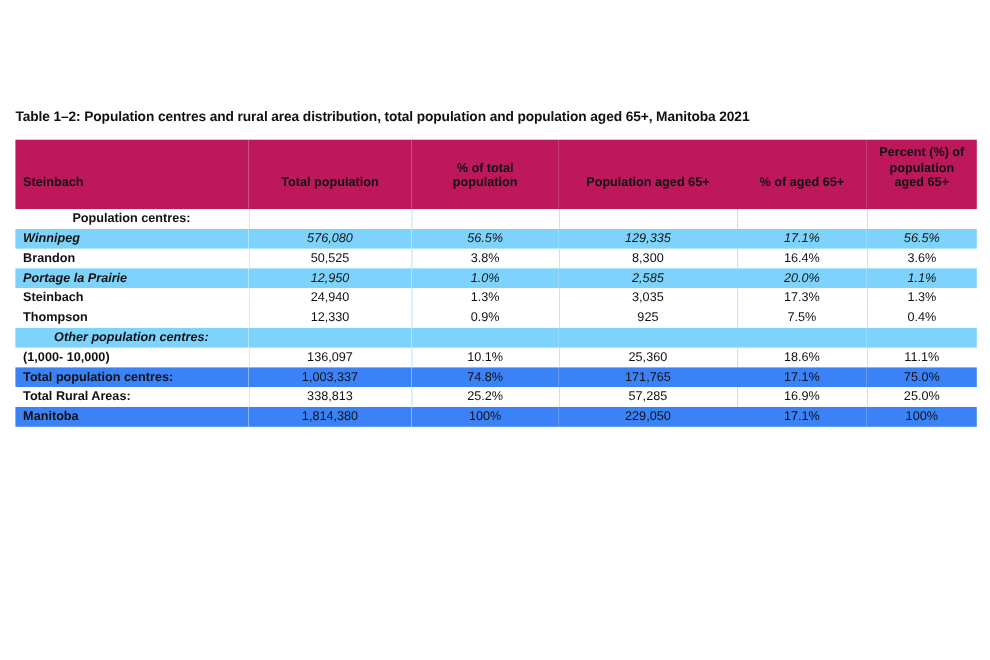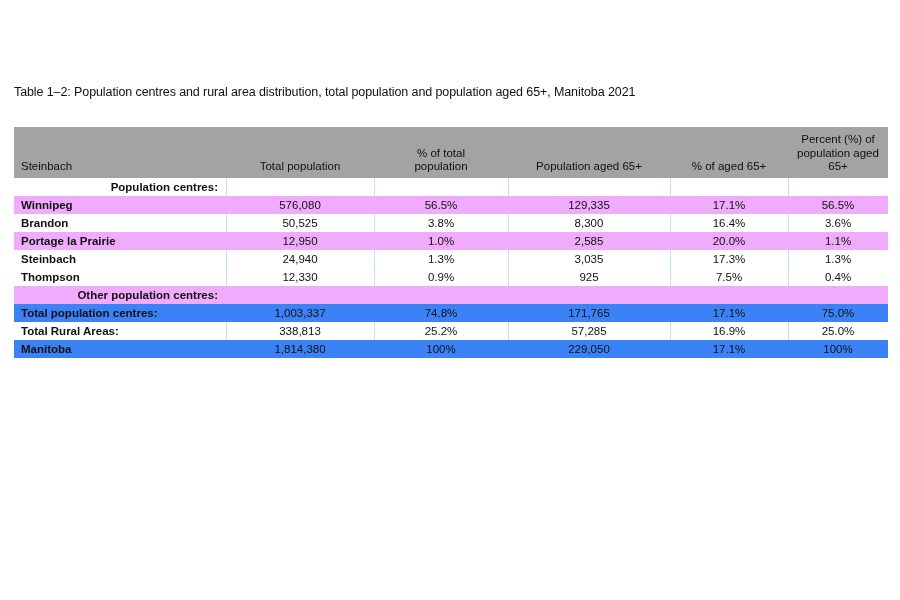--- a/index.html
+++ b/index.html
@@ -25,9 +25,9 @@
   .table-title {
     position: absolute;
     left: 14px;
-    top: 85px;
+    top: 99px;
     font-size: 12.5px;
-    font-weight: normal;
+    font-weight: bold;
     color: #111111;
     letter-spacing: -0.1px;
     white-space: nowrap;

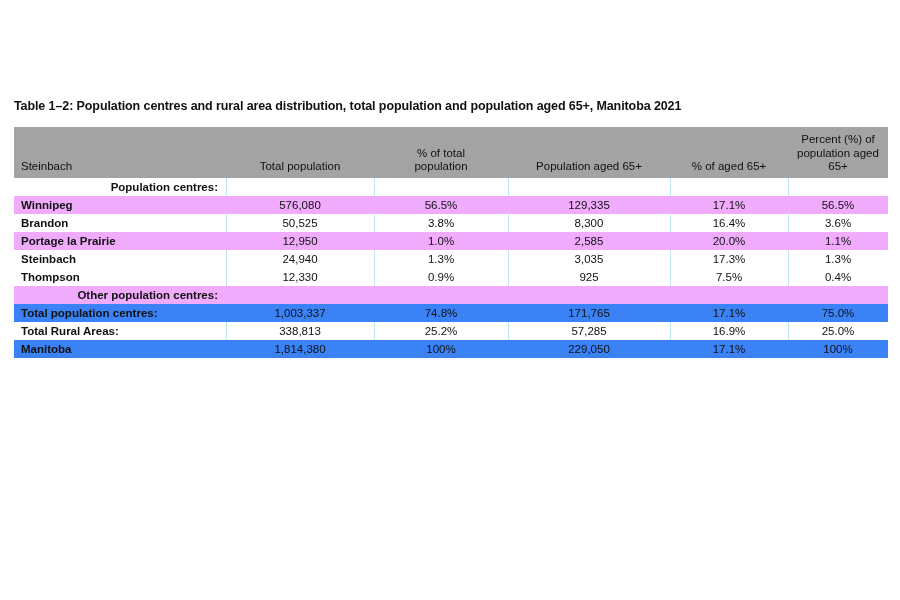--- a/index.html
+++ b/index.html
@@ -57,12 +57,12 @@
 
   
   thead th {
-    background: #a3a3a3;
+    background: #be185d;
     color: #111111;
-    font-weight: normal;
+    font-weight: bold;
     font-size: 11.5px;
     vertical-align: bottom;
-    padding: 0 8px 5px 8px;
+    padding: 0 8px 17px 8px;
     height: 46px;
     line-height: 1.15;
     border: 0;

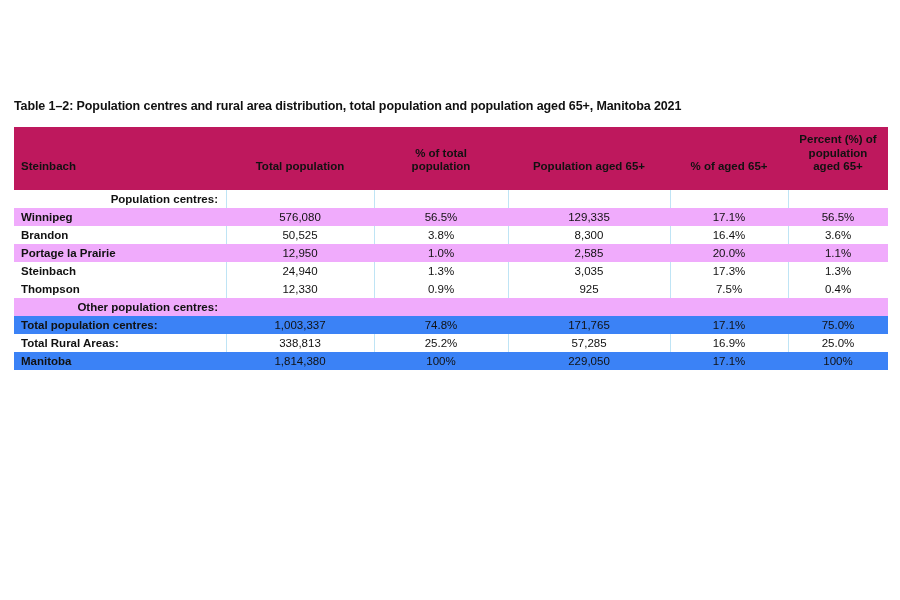--- a/index.html
+++ b/index.html
@@ -107,7 +107,7 @@
   
   tr.section td {
     font-weight: bold;
-    text-align: right;
+    text-align: center;
     margin-left: 39px;
   }
 </style>

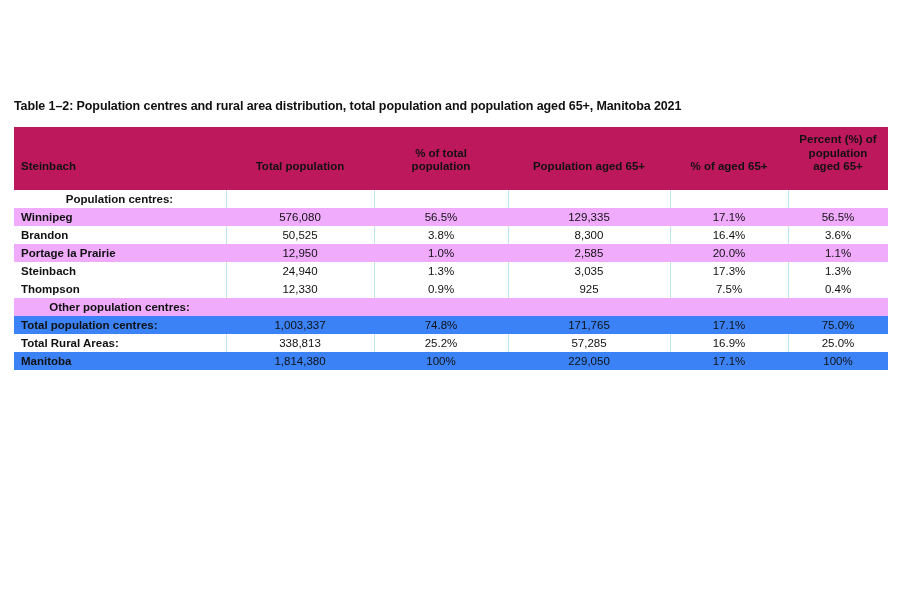--- a/index.html
+++ b/index.html
@@ -96,7 +96,7 @@
 
   
   tr.rt-white td { background: #ffffff; }
-  tr.rt-blue   td { background: #f0abfc; }
+  tr.rt-blue   td { background: #7dd3fc; font-style: italic; }
   tr.rt-orange td { background: #3b82f6; }
 
   

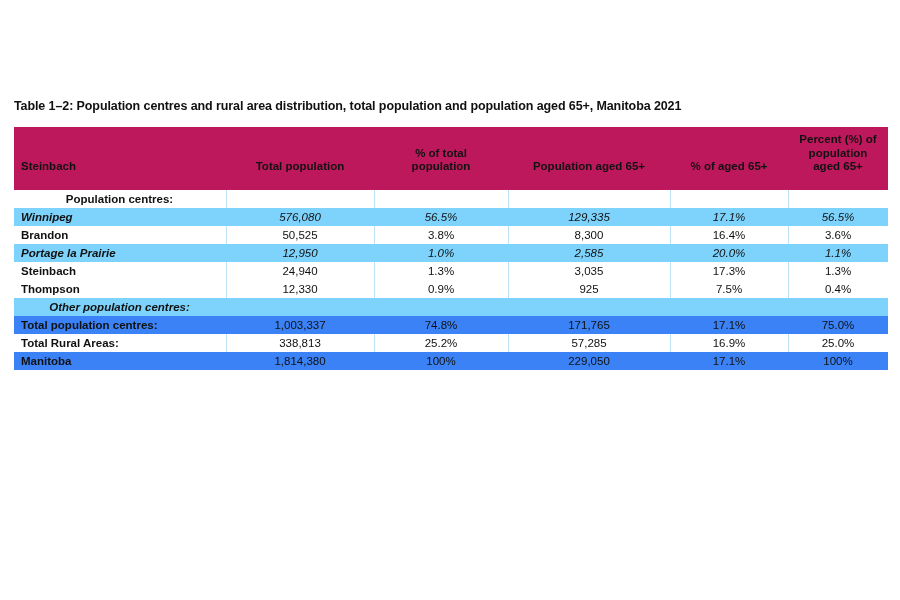--- a/index.html
+++ b/index.html
@@ -201,6 +201,14 @@
             <td class="c-num tick"></td>
             <td class="c-num tick"></td>
           </tr>
+          <tr class="rt-white">
+            <td class="c-label">(1,000- 10,000)</td>
+            <td class="c-num tick">136,097</td>
+            <td class="c-num tick">10.1%</td>
+            <td class="c-num tick">25,360</td>
+            <td class="c-num tick">18.6%</td>
+            <td class="c-num tick">11.1%</td>
+          </tr>
           <tr class="rt-orange">
             <td class="c-label">Total population centres:</td>
             <td class="c-num tick">1,003,337</td>

